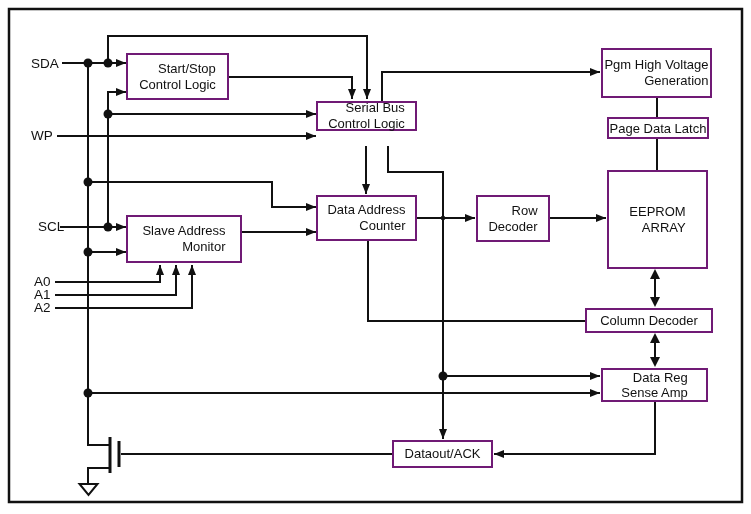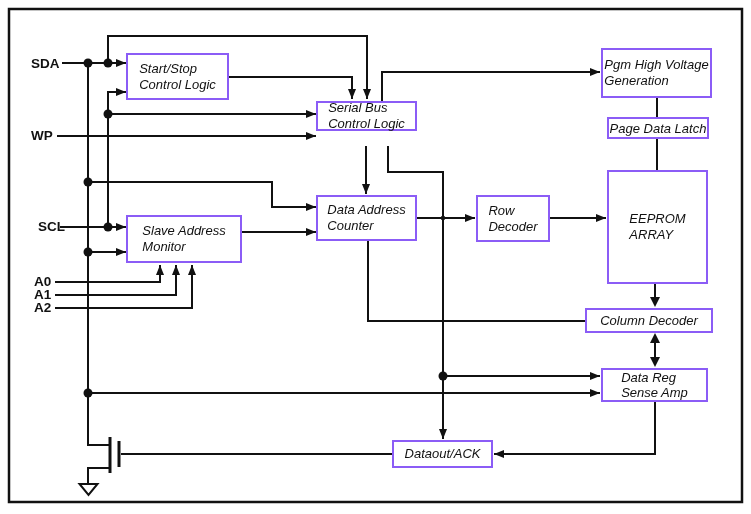--- a/index.html
+++ b/index.html
@@ -16,7 +16,6 @@
   .sig{
     position:absolute;transform:translateY(-50%);font-size:13.5px;color:#111111;
     white-space:nowrap;
-    font-weight:bold;
   }
 </style>
 </head>

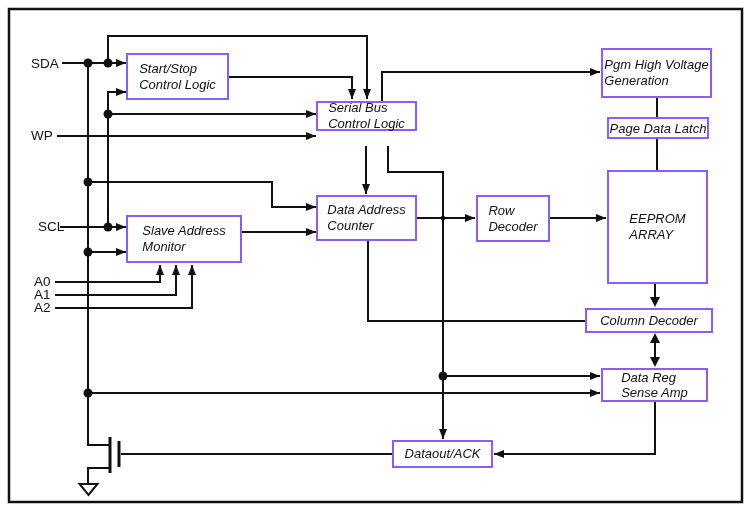--- a/index.html
+++ b/index.html
@@ -9,9 +9,9 @@
   }
   .wires{position:absolute;left:0;top:0;}
   .box{
-    position:absolute;box-sizing:border-box;border:2px solid #8b5cf6;background:#ffffff;
-    display:flex;align-items:center;justify-content:center;text-align:left;
-    white-space:pre-line;font-size:13px;line-height:16px;color:#111111;font-style:italic;
+    position:absolute;box-sizing:border-box;border:2px solid #701a75;background:#ffffff;
+    display:flex;align-items:center;justify-content:center;text-align:right;
+    white-space:pre-line;font-size:13px;line-height:16px;color:#111111;
   }
   .sig{
     position:absolute;transform:translateY(-50%);font-size:13.5px;color:#111111;

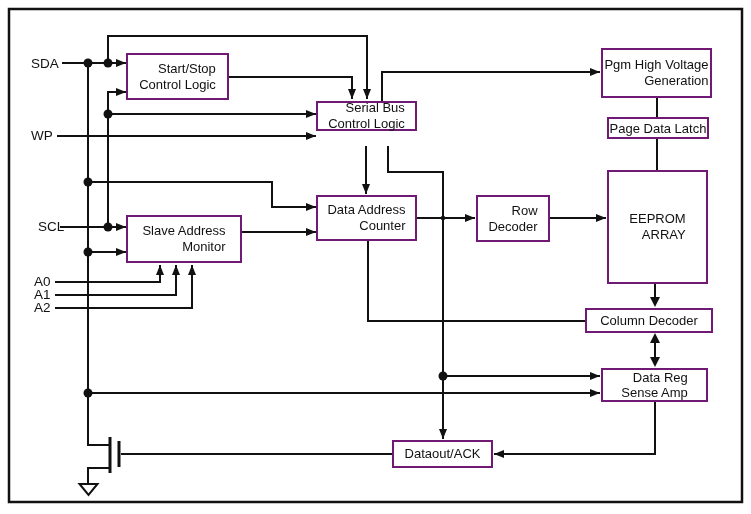--- a/index.html
+++ b/index.html
@@ -123,7 +123,7 @@
   <div class="box" style="left:601px;top:48px;width:111px;height:50px">Pgm High Voltage
 Generation</div>
   <div class="box" style="left:607px;top:117px;width:102px;height:22px;line-height:13px">Page Data Latch</div>
-  <div class="box" style="left:607px;top:170px;width:101px;height:114px">EEPROM
+  <div class="box" style="left:607px;top:170px;width:101px;height:99px">EEPROM
 ARRAY</div>
   <div class="box" style="left:476px;top:195px;width:74px;height:47px">Row
 Decoder</div>

